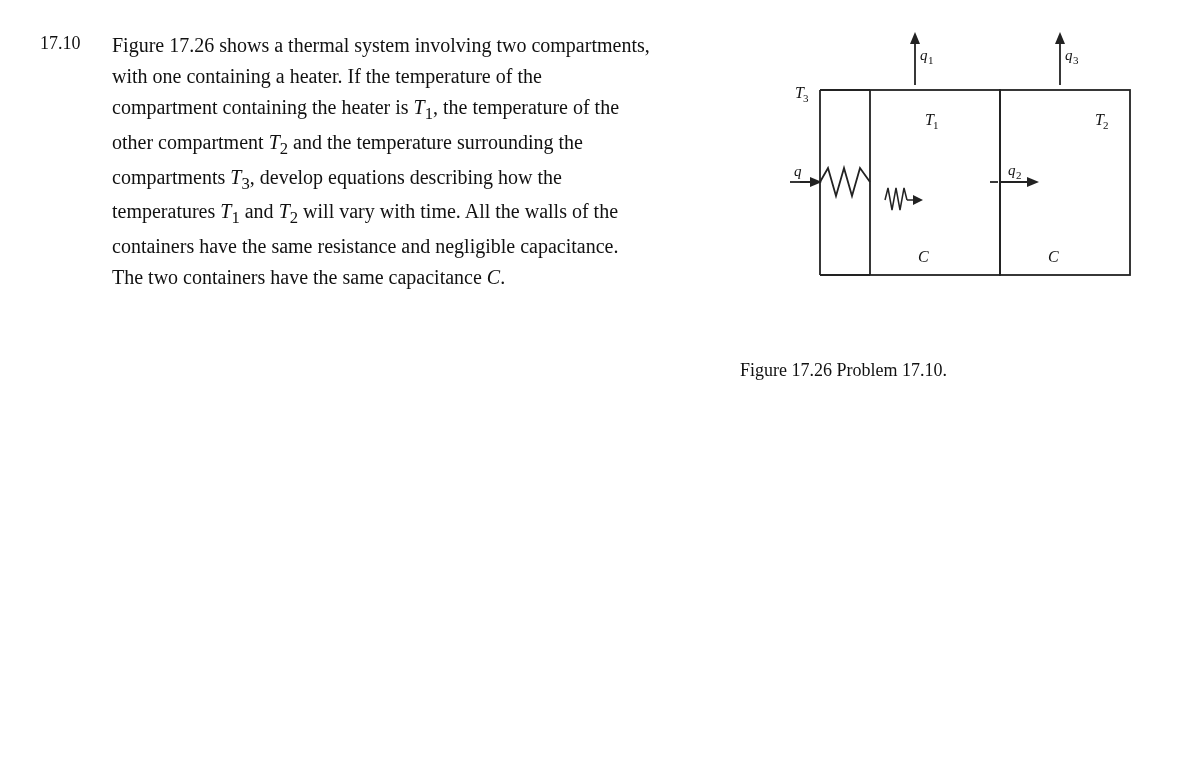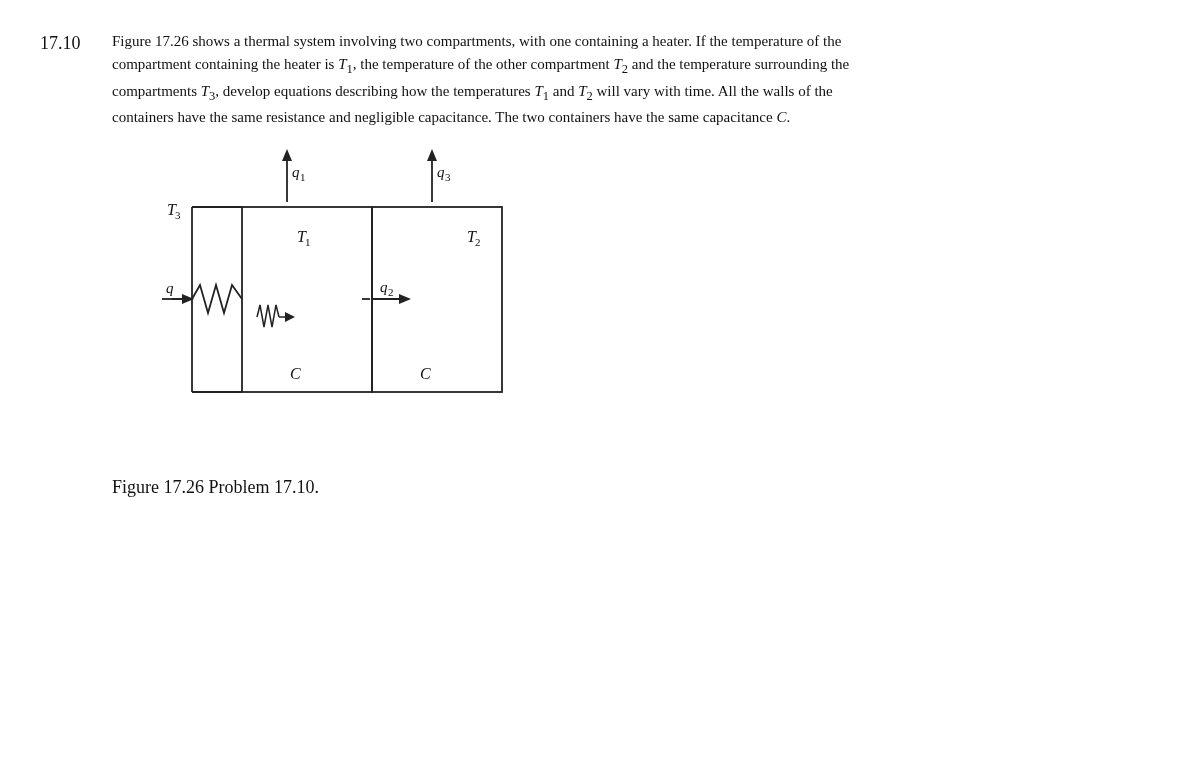--- a/index.html
+++ b/index.html
@@ -15,7 +15,6 @@
 
     .problem-block {
       display: flex;
-      flex-direction: column;
       gap: 18px;
     }
 

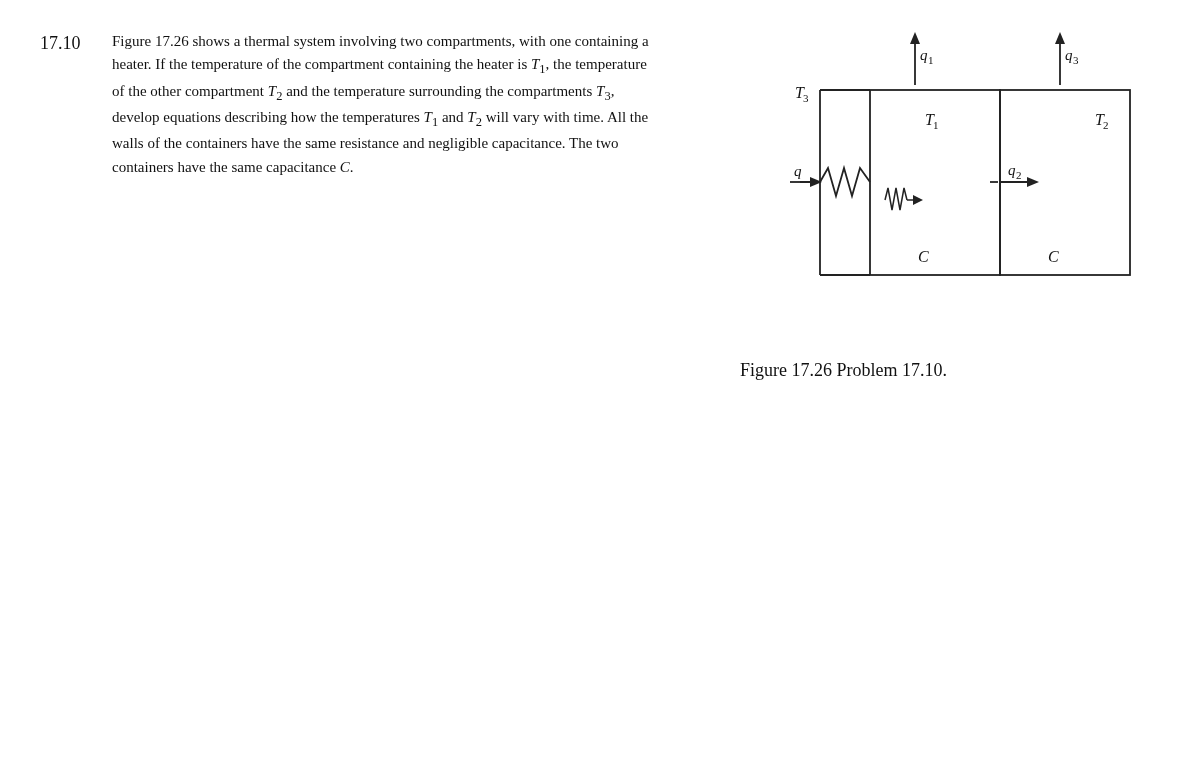--- a/index.html
+++ b/index.html
@@ -31,7 +31,7 @@
     }
 
     .problem-text {
-      font-size: 15px;
+      font-size: 20px;
       line-height: 1.55;
       max-width: 780px;
     }

